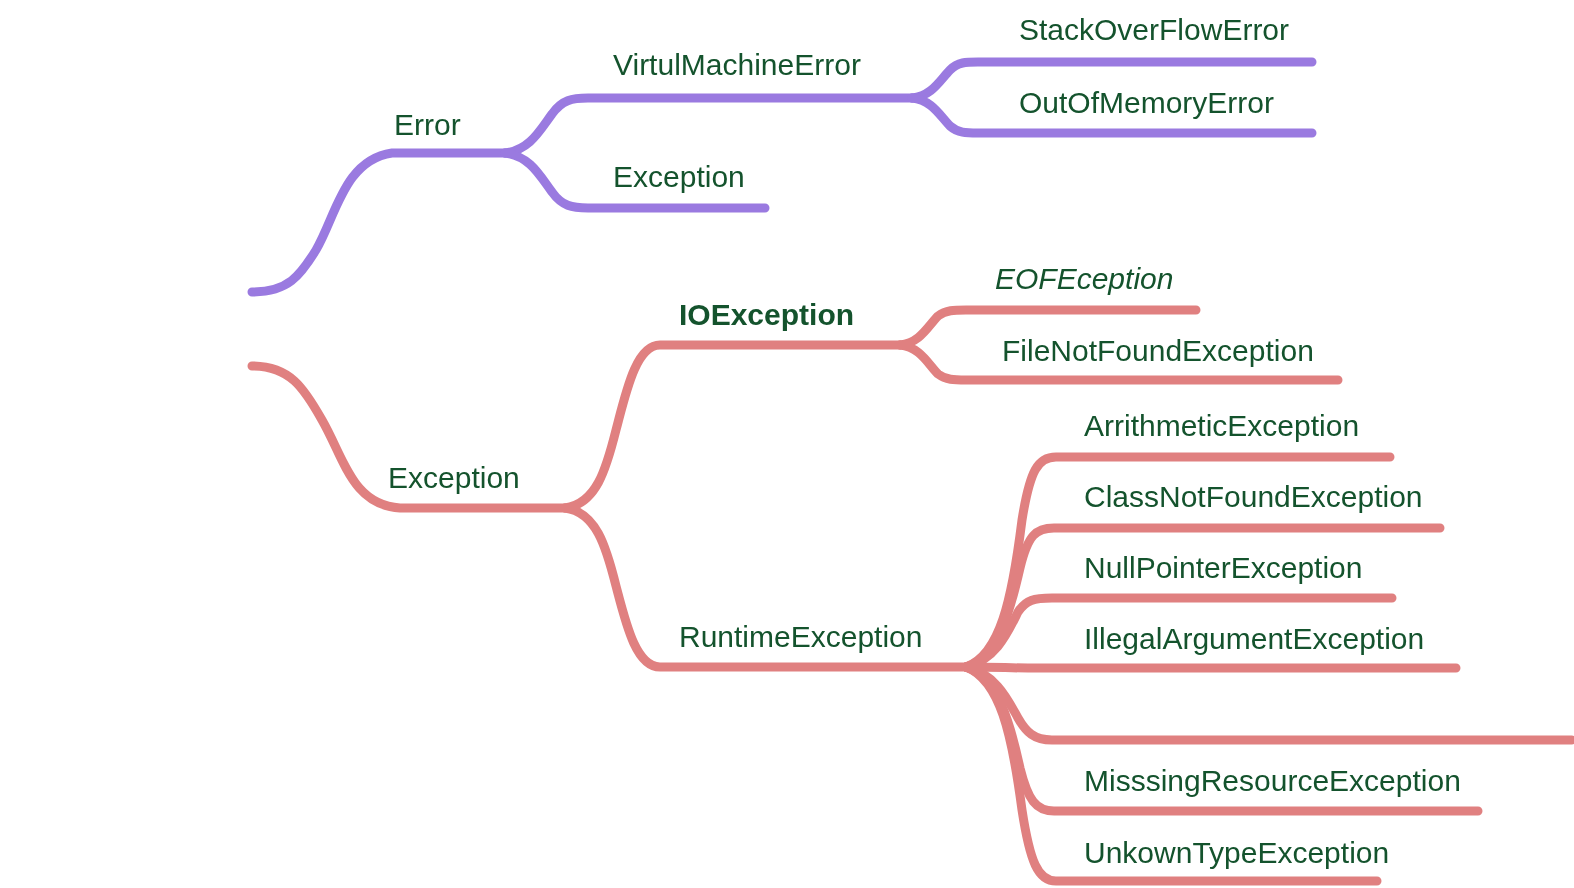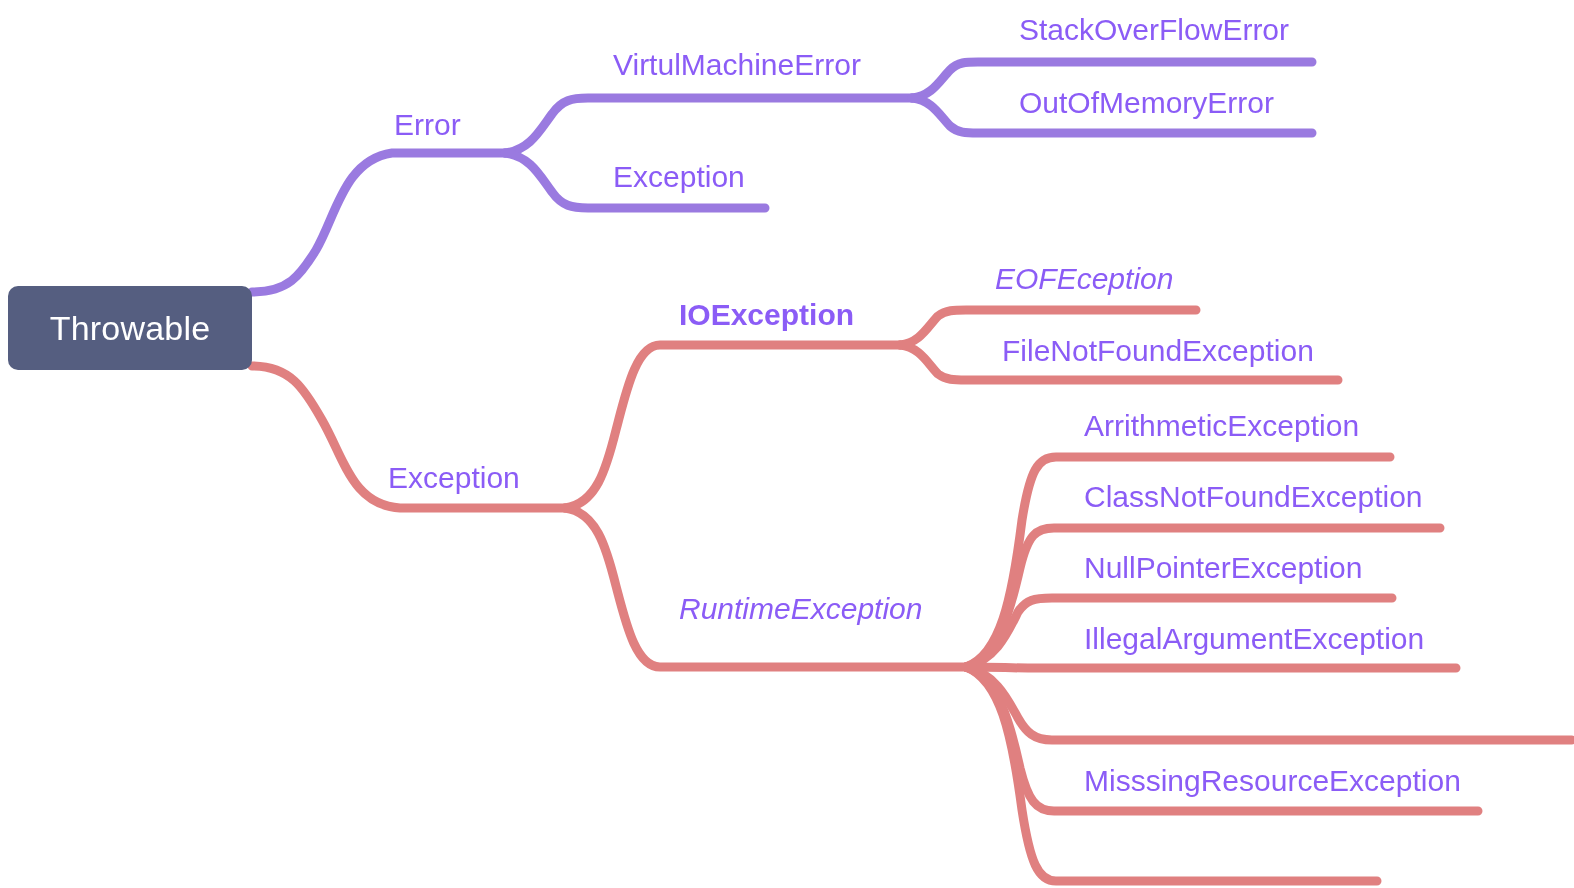--- a/index.html
+++ b/index.html
@@ -24,7 +24,7 @@
   }
   .node-label {
     position: absolute;
-    color: #8b5cf6;
+    color: #14532d;
     font-size: 30px;
     font-weight: 400;
     line-height: 1;

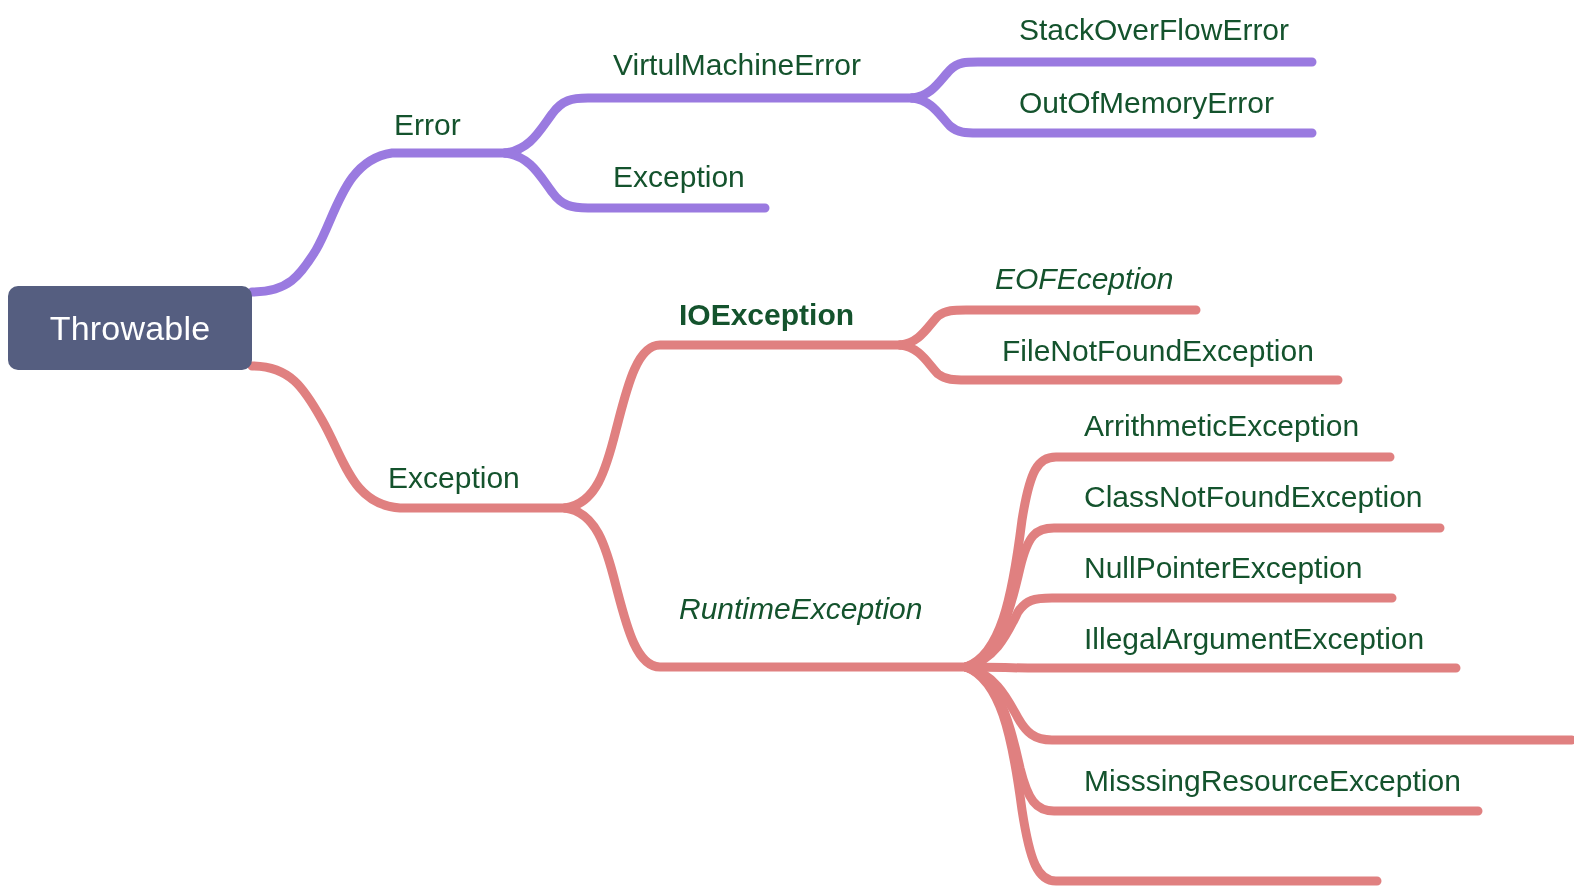--- a/index.html
+++ b/index.html
@@ -82,9 +82,6 @@
     </g>
   </svg>
 
-  <div id="root-node">
-    <span class="root-text">Throwable</span>
-  </div>
 
   <div class="node-label" style="left:388px; top:110px;margin-left:6px;">Error</div>
 

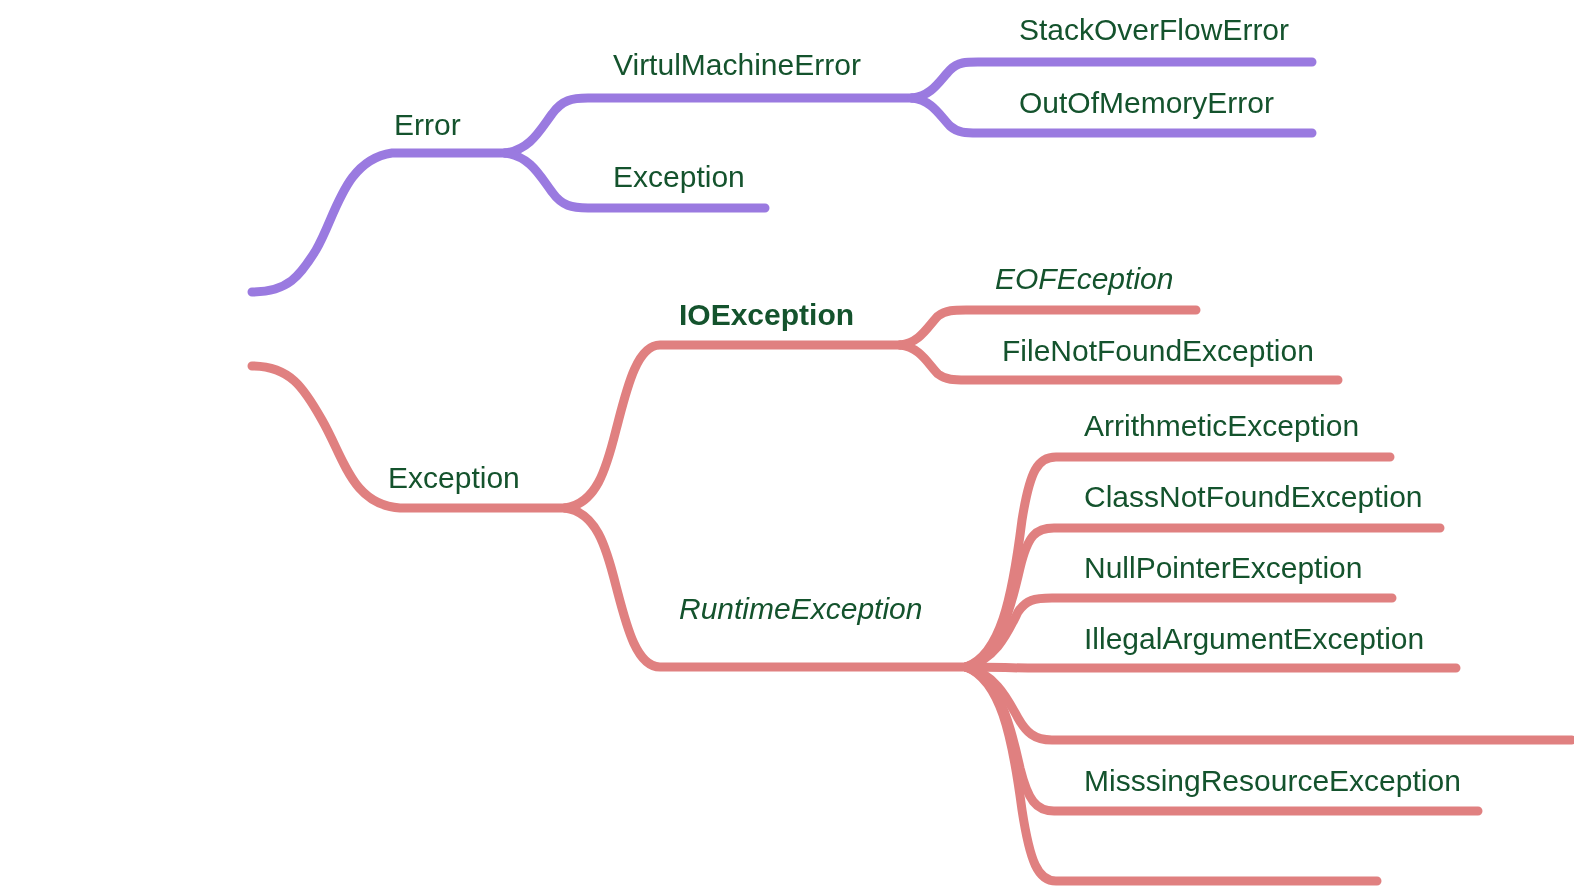--- a/index.html
+++ b/index.html
@@ -101,7 +101,7 @@
 
   <div class="node-label" style="left:1002px; top:336px;">FileNotFoundException</div>
 
-  <div class="node-label" style="left:679px; top:594px;font-style:italic;">RuntimeException</div>
+  <div class="node-label" style="left:679px; top:622px;">RuntimeException</div>
 
   <div class="node-label" style="left:1084px; top:411px;">ArrithmeticException</div>
 

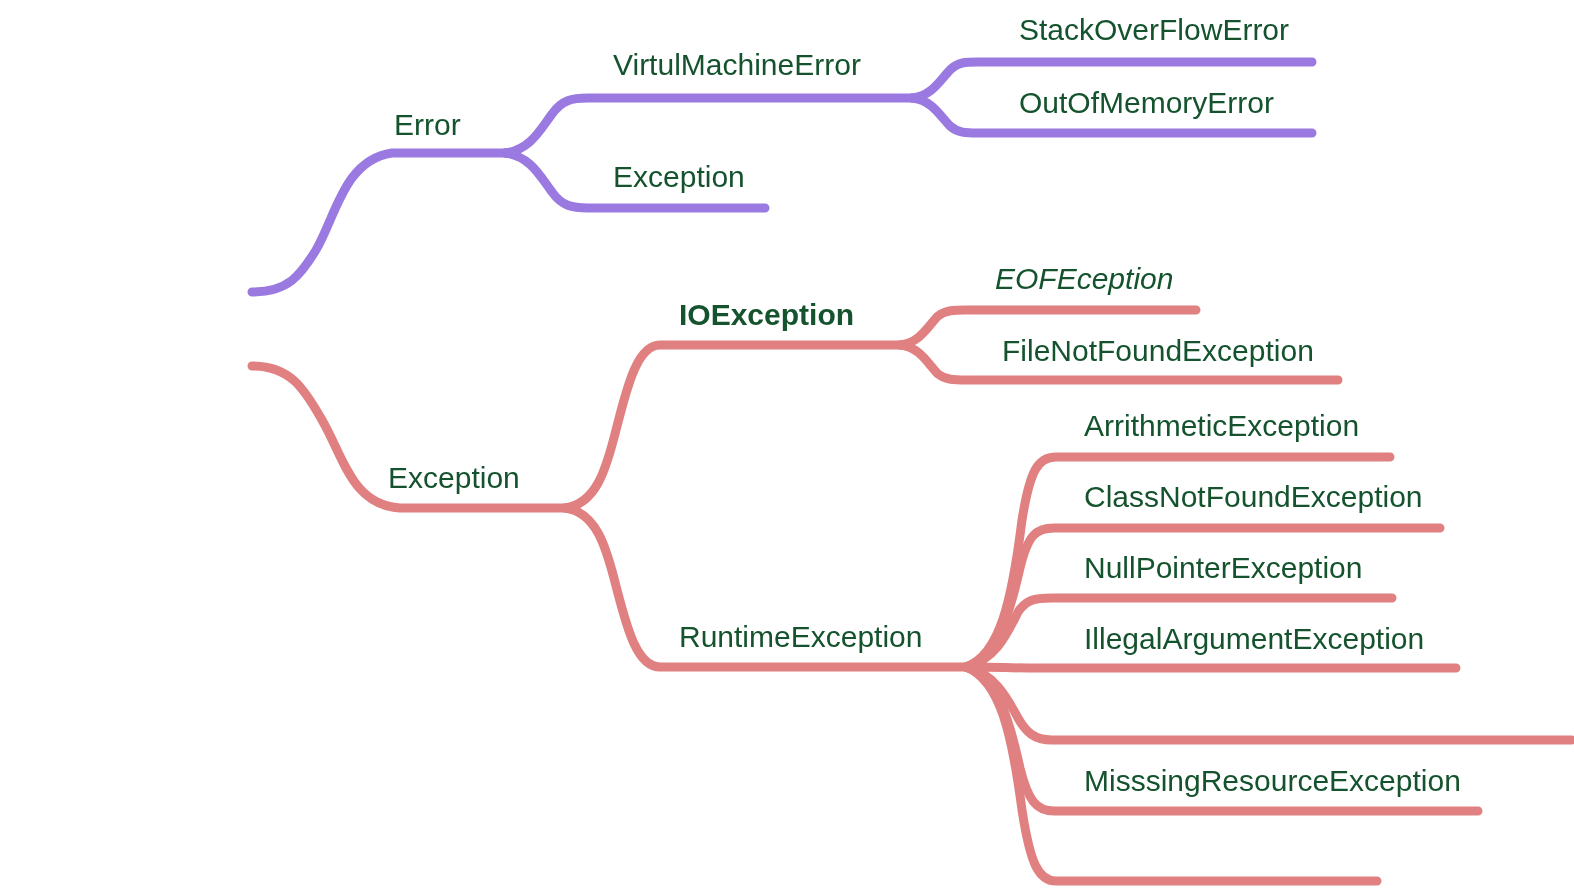--- a/index.html
+++ b/index.html
@@ -114,6 +114,7 @@
 
   <div class="node-label" style="left:1084px; top:766px;">MisssingResourceException</div>
 
+  <div class="node-label" style="left:1084px; top:838px;">UnkownTypeException</div>
 
 </div>
 

